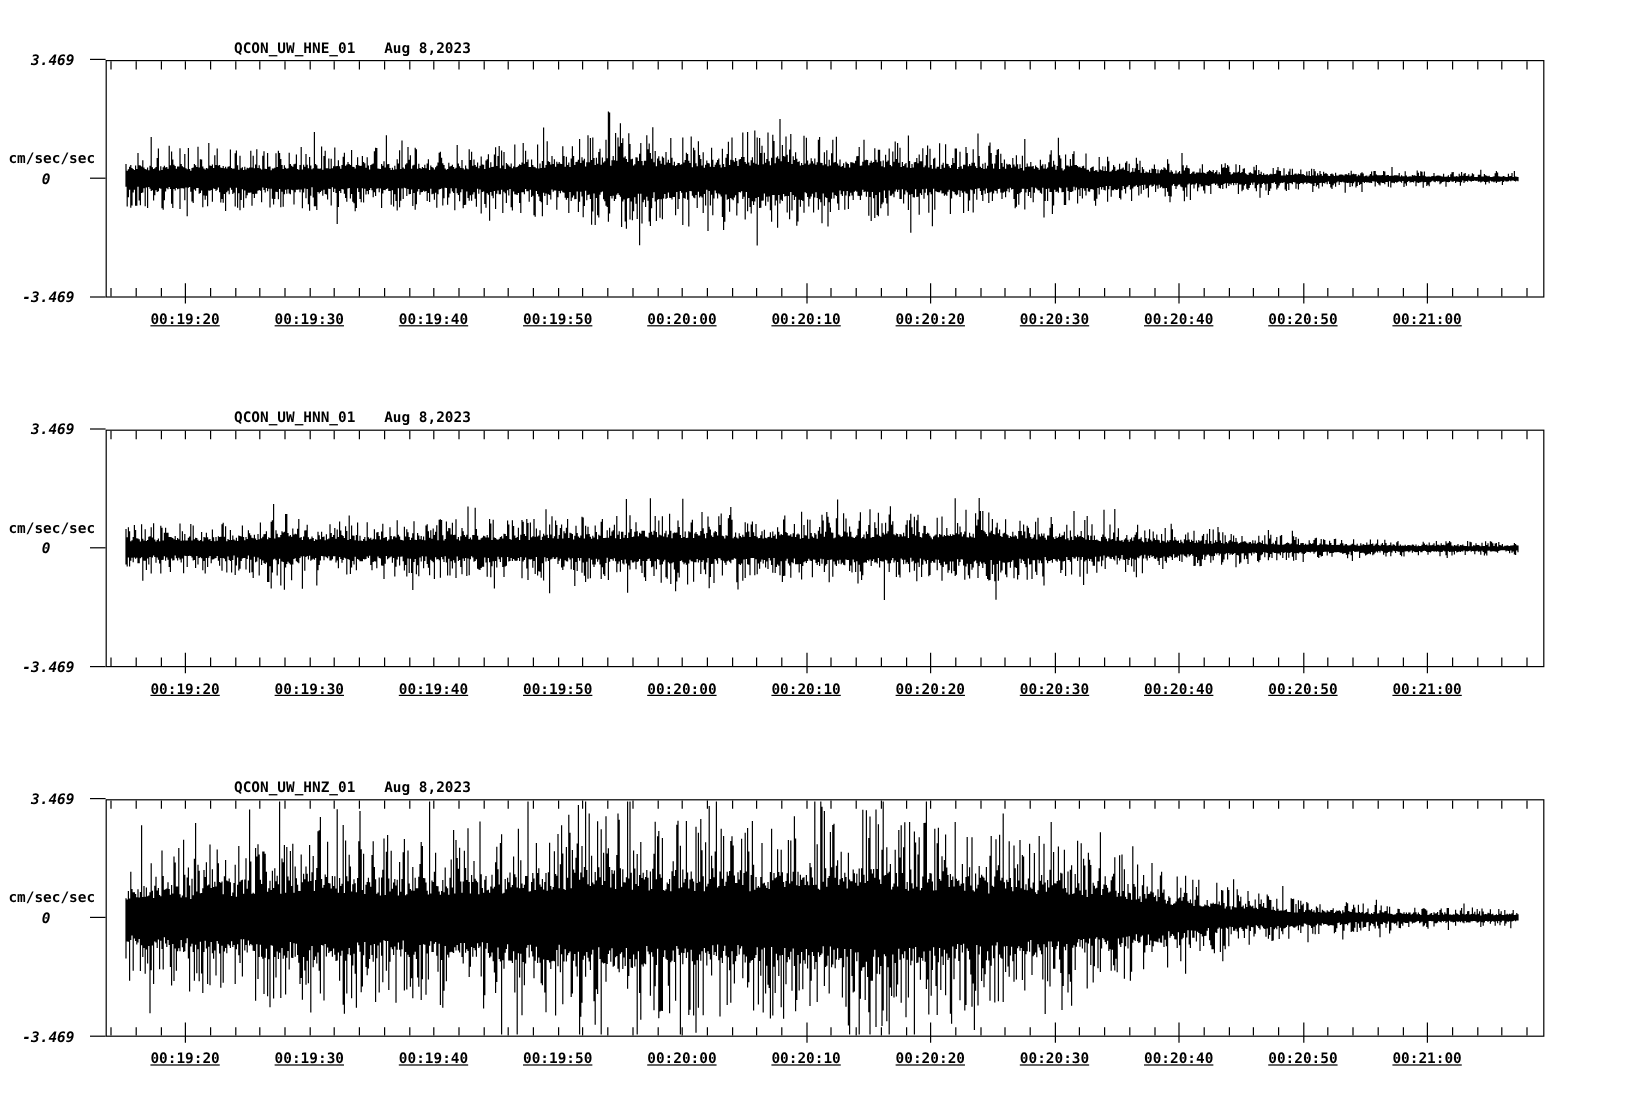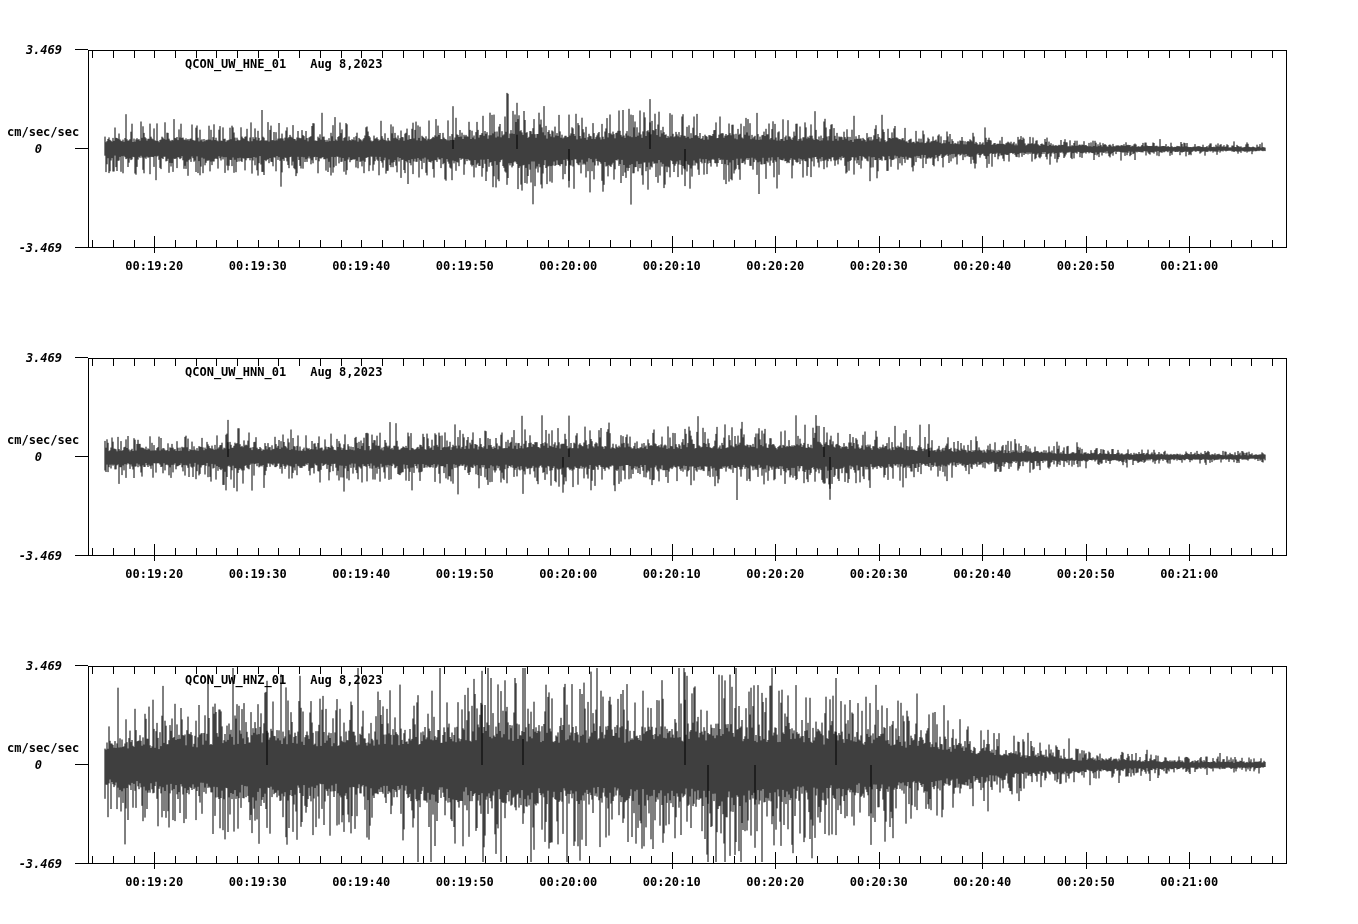--- a/index.html
+++ b/index.html
@@ -12,7 +12,7 @@
   }
   .panel{position:absolute;left:88px;width:1199px;height:198px;}
   .plot-svg{position:absolute;left:0;top:0;width:1199px;height:198px;overflow:visible;display:block;}
-  .title{position:absolute;left:97px;top:-17px;height:14px;line-height:14px;white-space:pre;display:flex;margin-top:24px;}
+  .title{position:absolute;left:107px;top:-17px;height:14px;line-height:14px;white-space:pre;display:flex;}
   .title .date{margin-left:24px;}
   .ylab{position:absolute;height:14px;line-height:14px;text-align:right;white-space:nowrap;font-style:italic;}
   .ylab-top{right:calc(100% + 26px);top:-7px;}

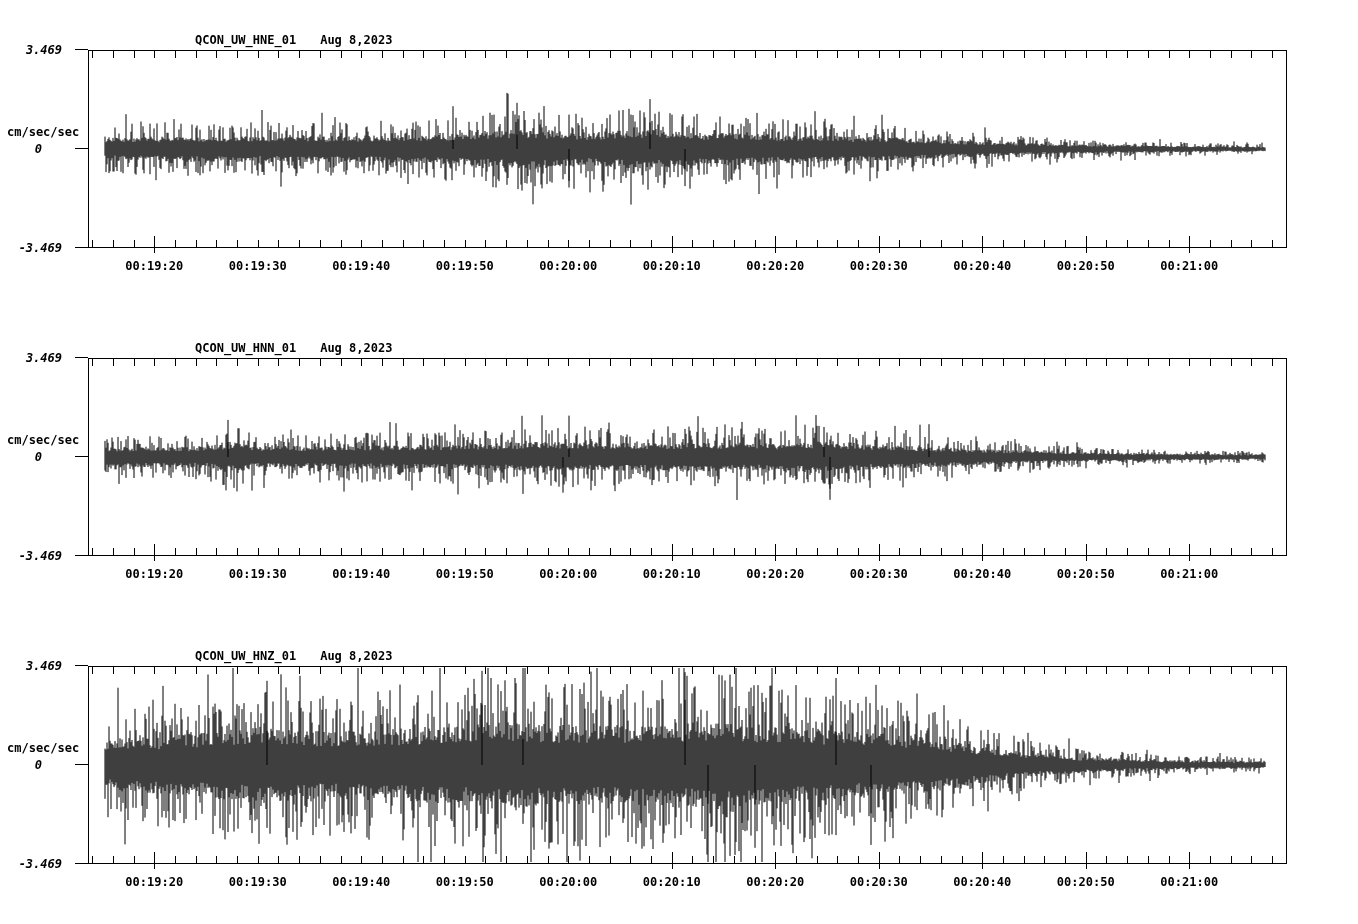--- a/index.html
+++ b/index.html
@@ -24,7 +24,7 @@
   .ydash.d-mid{top:98px;}
   .ydash.d-bot{top:197px;}
   .xlabels{position:absolute;left:0;top:209px;width:100%;height:14px;}
-  .xlab{position:absolute;width:90px;margin-left:-45px;text-align:center;height:14px;line-height:14px;}
+  .xlab{position:absolute;width:90px;margin-left:-45px;text-align:center;height:14px;line-height:14px;text-decoration:underline;}
 </style>
 </head>
 <body>

